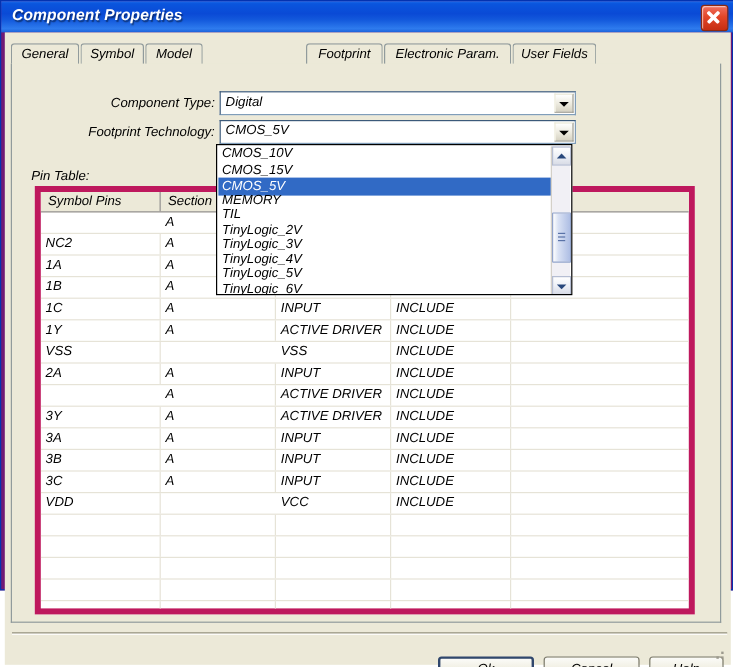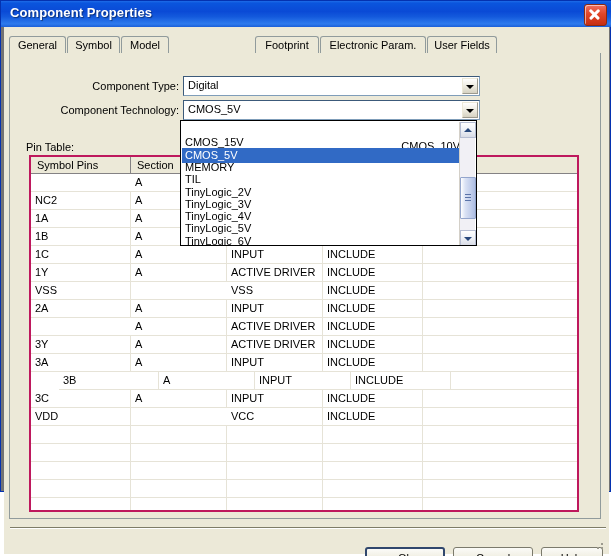--- a/index.html
+++ b/index.html
@@ -17,8 +17,9 @@
     left: 0; top: 0;
     width: 611px; height: 492px;
     box-sizing: border-box;
-    background: #737373;
+    background: #701a75;
     border: 1px solid #0432b0;
+    font-style: italic;
   }
 
   #titlebar {

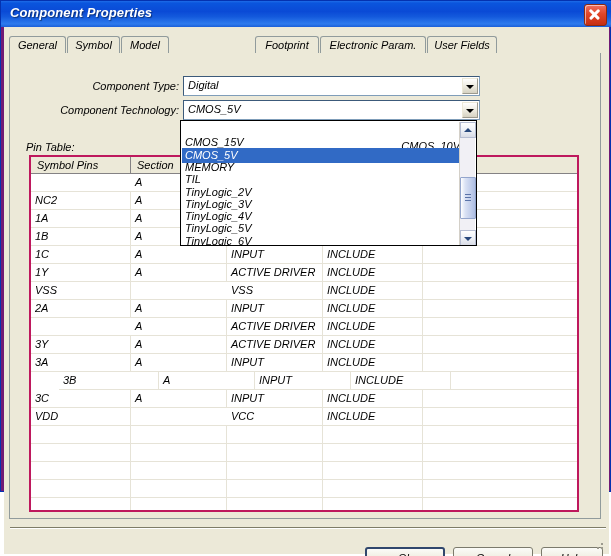--- a/index.html
+++ b/index.html
@@ -380,7 +380,7 @@
       </div>
     </div>
 
-    <div class="form-label" style="left:10px; top:77px; width:165px;">Component Technology:</div>
+    <div class="form-label" style="left:10px; top:77px; width:165px;">Footprint Technology:</div>
     <div class="combo" style="left:179px; top:73px; width:297px;">
       <div class="val">CMOS_5V</div>
       <div class="arrowbox">

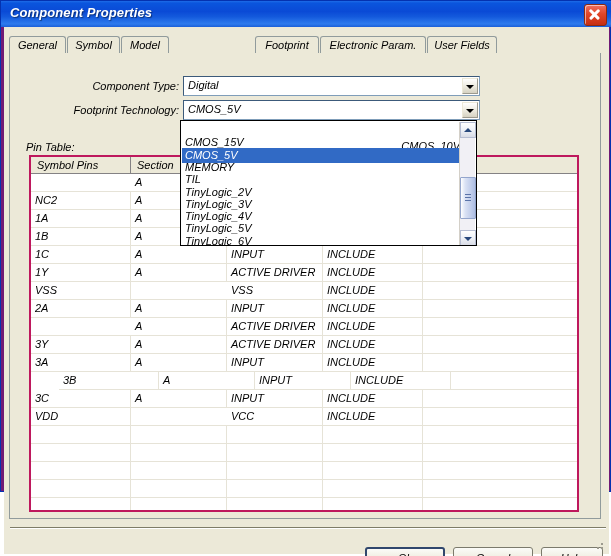--- a/index.html
+++ b/index.html
@@ -533,7 +533,7 @@
 
     <div id="dropdown" style="left:176px; top:93px; width:297px; height:126px;">
       <div id="dd-items">
-          <div class="ditem" style="top: 18px; width: 278px; text-align: right;">CMOS_10V</div>
+          <div class="ditem" style="top: 0; width: 278px;">CMOS_10V</div>
           <div class="ditem" style="top: 14.3px; width: 278px;">CMOS_15V</div>
           <div class="ditem sel" style="top: 26.6px; width: 278px;">CMOS_5V</div>
           <div class="ditem" style="top: 38.9px; width: 278px;">MEMORY</div>

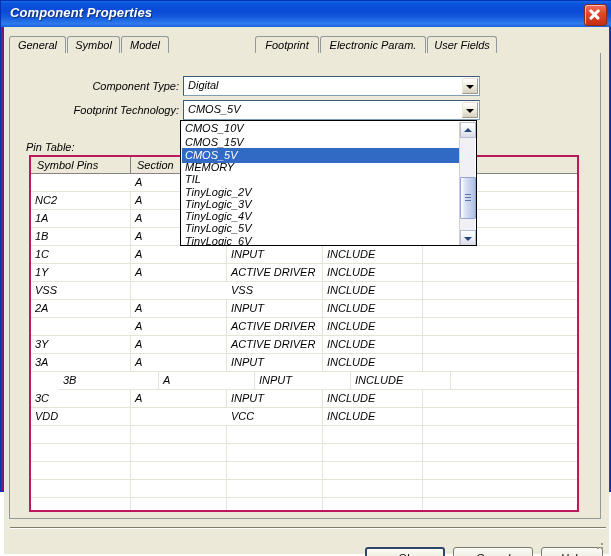--- a/index.html
+++ b/index.html
@@ -172,7 +172,7 @@
     position: absolute;
     box-sizing: border-box;
     background: #ffffff;
-    border: 2px solid #be185d;
+    border: 5px solid #be185d;
     overflow: hidden;
   }
   #grid-head {

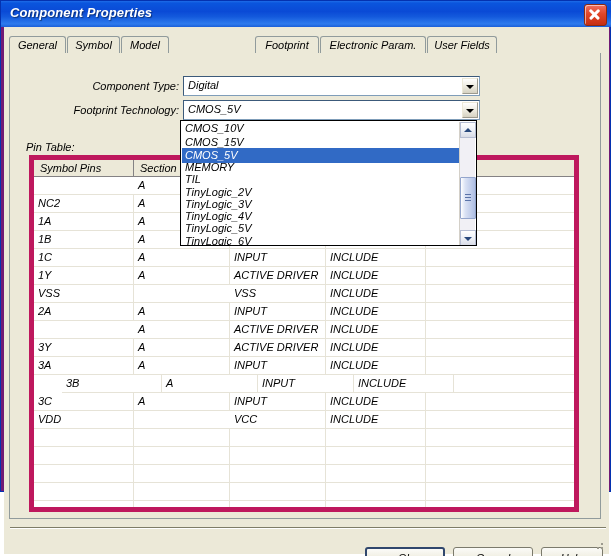--- a/index.html
+++ b/index.html
@@ -473,7 +473,7 @@
             <div class="gcell" style="left: 292px; width: 100px;">INCLUDE</div>
             <div class="gcell" style="left: 392px; width: 158px; border-right: none;"></div>
           </div>
-          <div class="grow" style="top: 215px; margin-left: 28px;">
+          <div class="grow" style="top: 215px;">
             <div class="gcell" style="left: 0px; width: 100px;">3B</div>
             <div class="gcell" style="left: 100px; width: 96px;">A</div>
             <div class="gcell" style="left: 196px; width: 96px;">INPUT</div>

